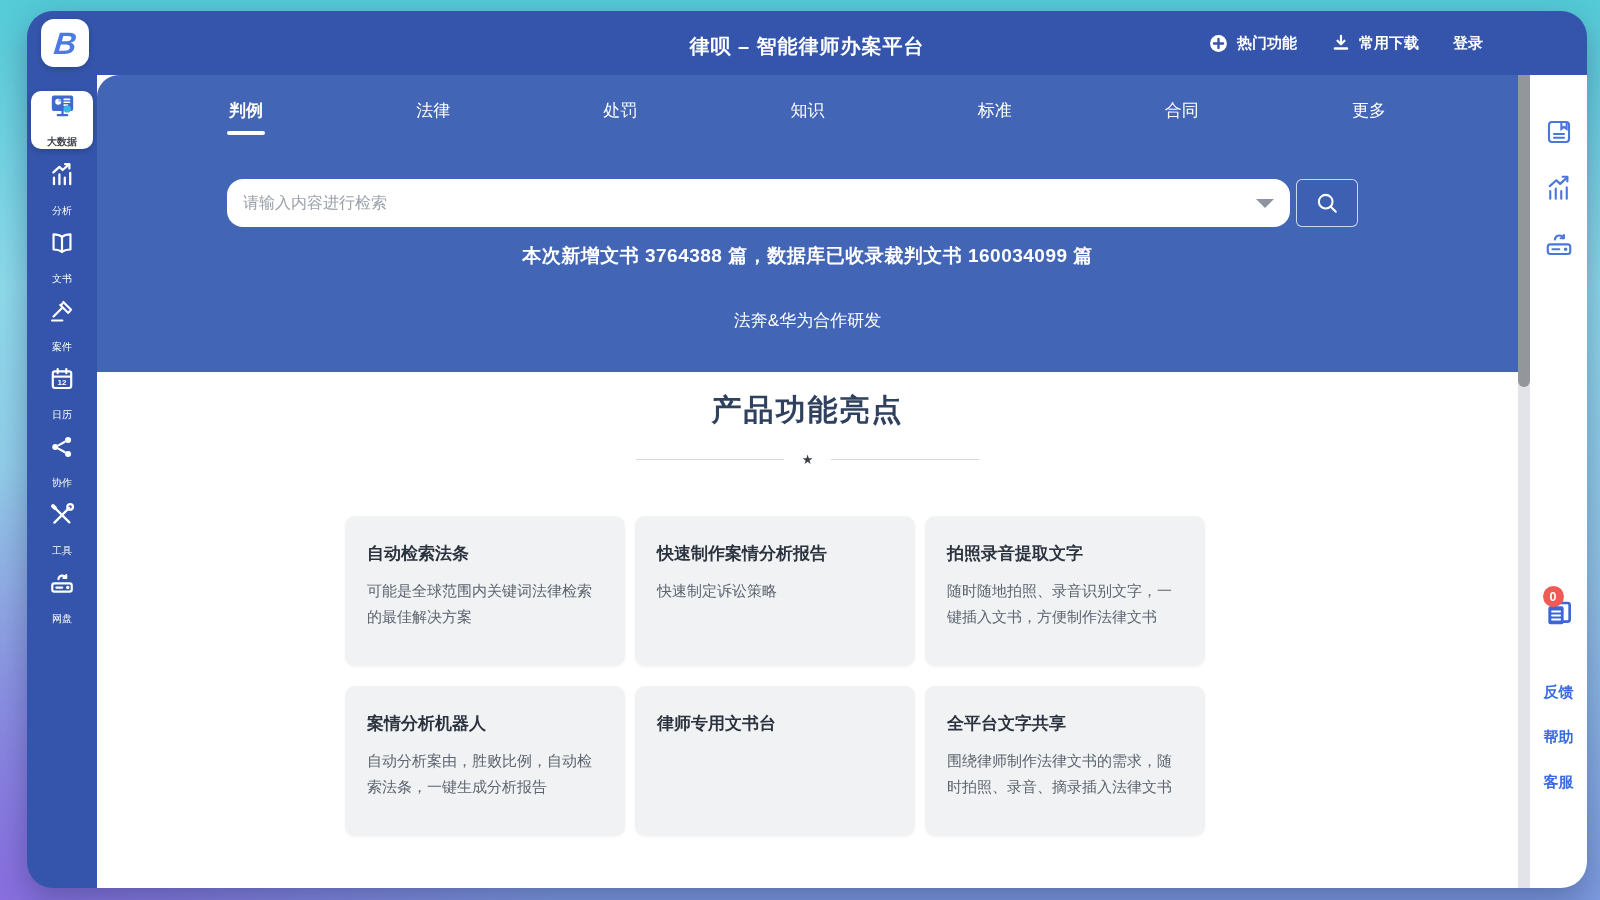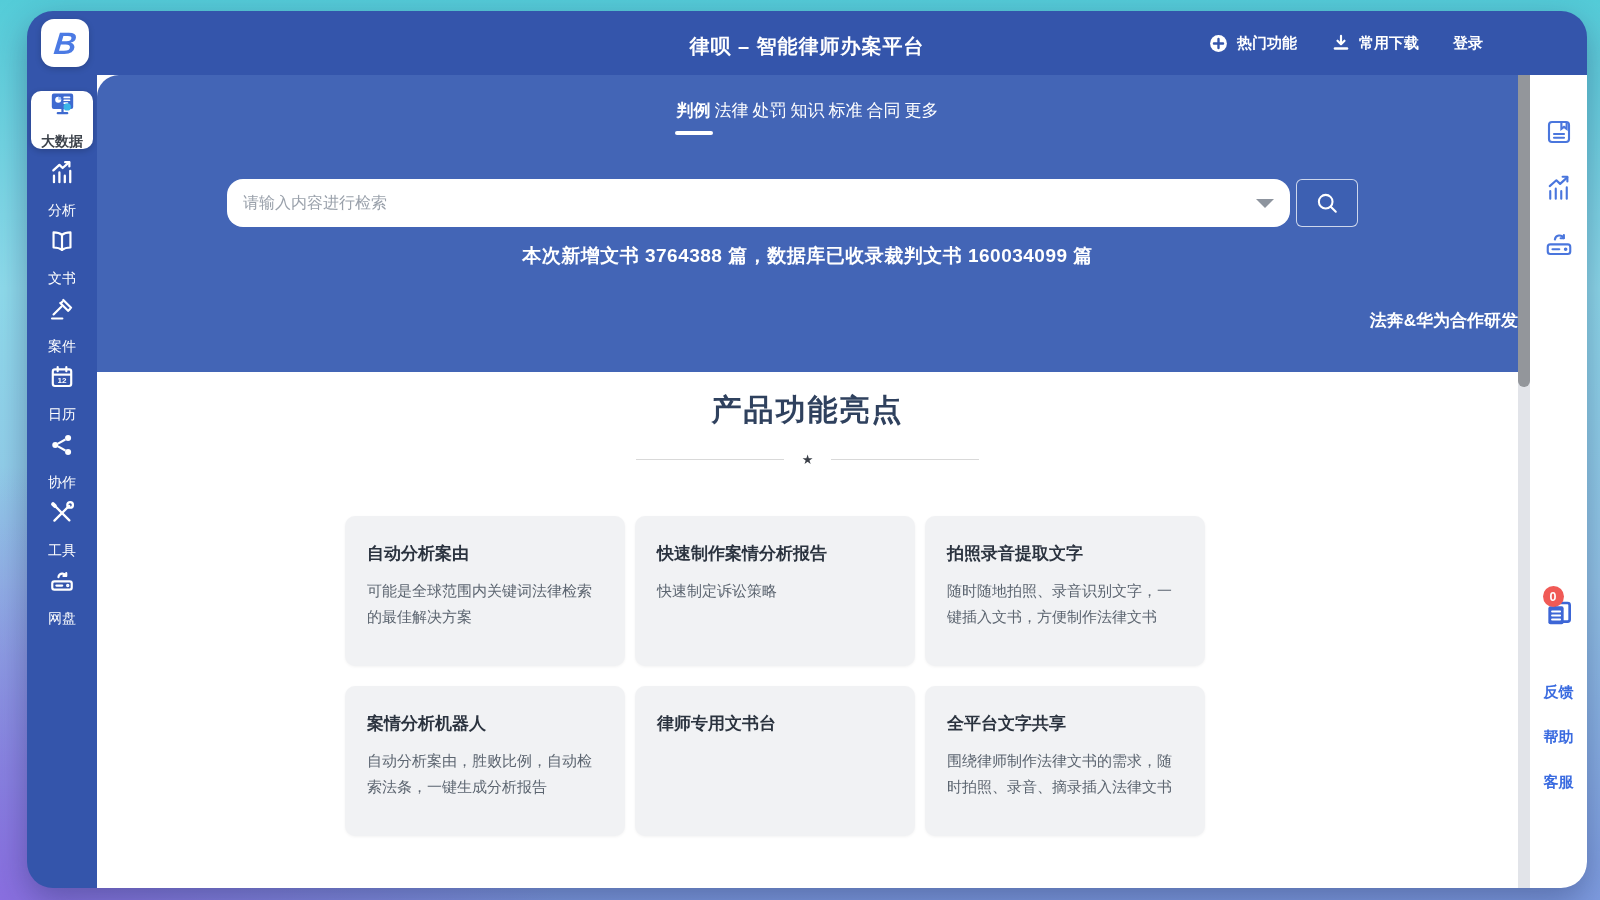--- a/index.html
+++ b/index.html
@@ -50,7 +50,7 @@
   
   .main { position: absolute; left: 70px; top: 64px; right: 69px; bottom: 0; background: #fff; }
   .hero { position: absolute; left: 0; top: 0; width: 100%; height: 297px; background: #4365b6; border-radius: 22px 0 0 0; }
-  .tabs { position: absolute; left: 130px; right: 130px; top: 24px; display: flex; justify-content: center; }
+  .tabs { position: absolute; left: 130px; right: 130px; top: 24px; display: flex; justify-content: space-between; }
   .tab { color: #fff; font-size: 17px; font-weight: 400; text-align: center; cursor: pointer; }
   .tab .underline { width: 38px; height: 4px; border-radius: 2px; background: transparent; margin: 9px auto 0; }
   .tab.active { font-weight: 700; }

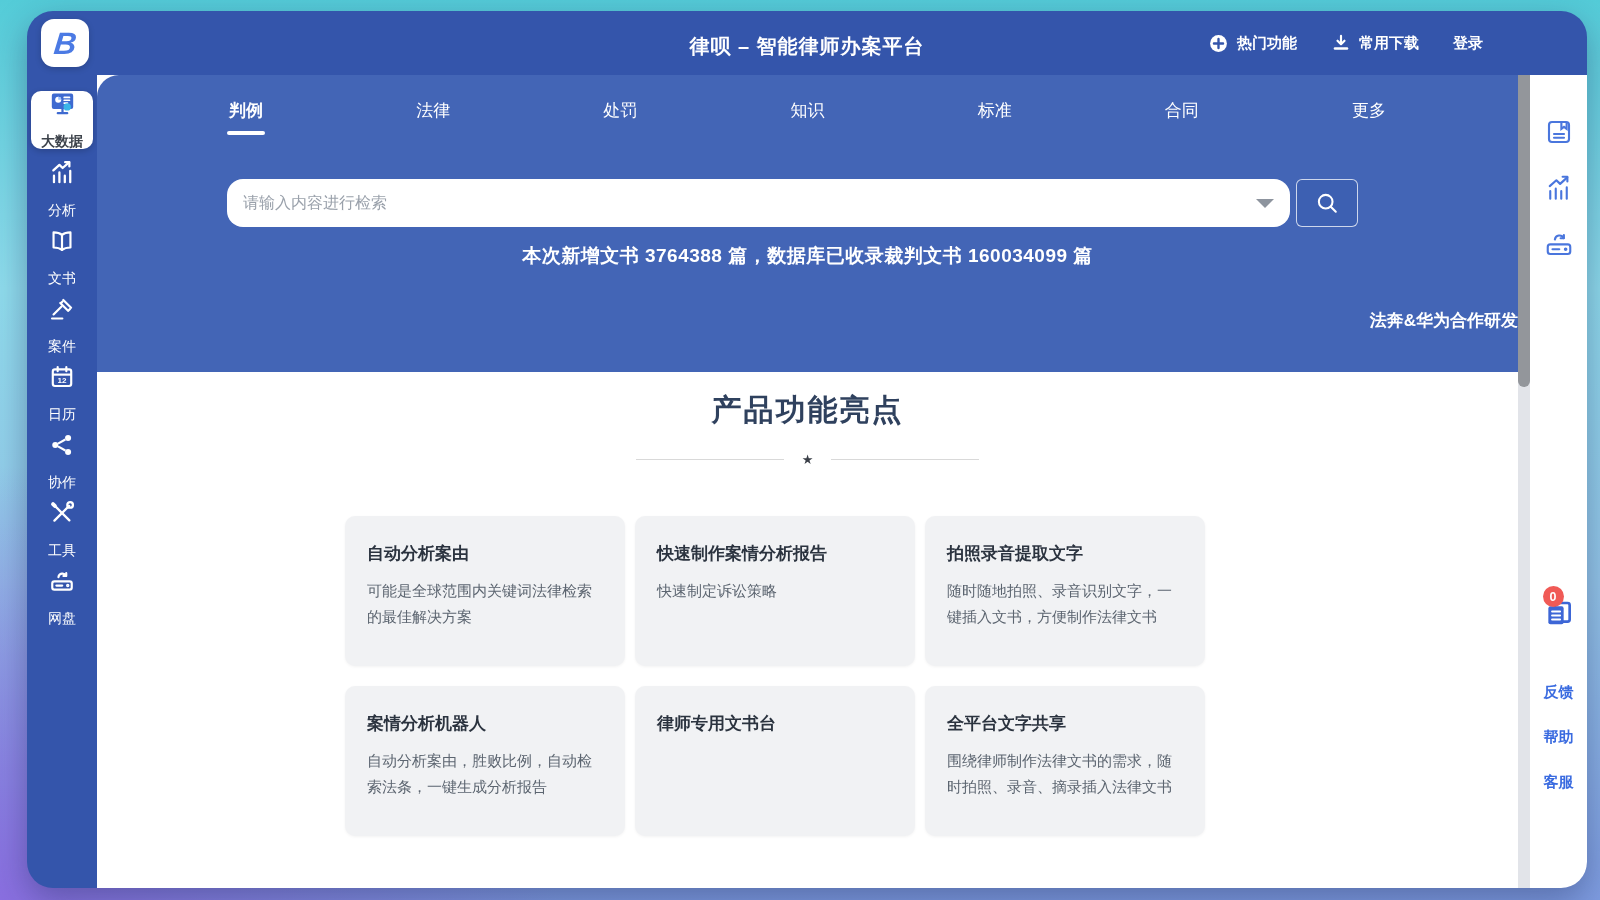--- a/index.html
+++ b/index.html
@@ -44,7 +44,7 @@
     width: 62px; height: 54px; margin-bottom: 14px; display: flex; flex-direction: column;
     align-items: center; justify-content: center; cursor: pointer; border-radius: 10px;
   }
-  .rail-item .lbl { color: #fff; font-size: 14px; margin-top: 16px; white-space: nowrap; font-family: Liberation Serif, serif; }
+  .rail-item .lbl { color: #fff; font-size: 10px; margin-top: 16px; white-space: nowrap; font-family: Liberation Serif, serif; }
   .rail-item.active { background: #fff; height: 58px; box-shadow: 0 2px 6px rgba(0,0,0,.2); }
   .rail-item.active .lbl { color: #3d434b; font-weight: 600; }
   

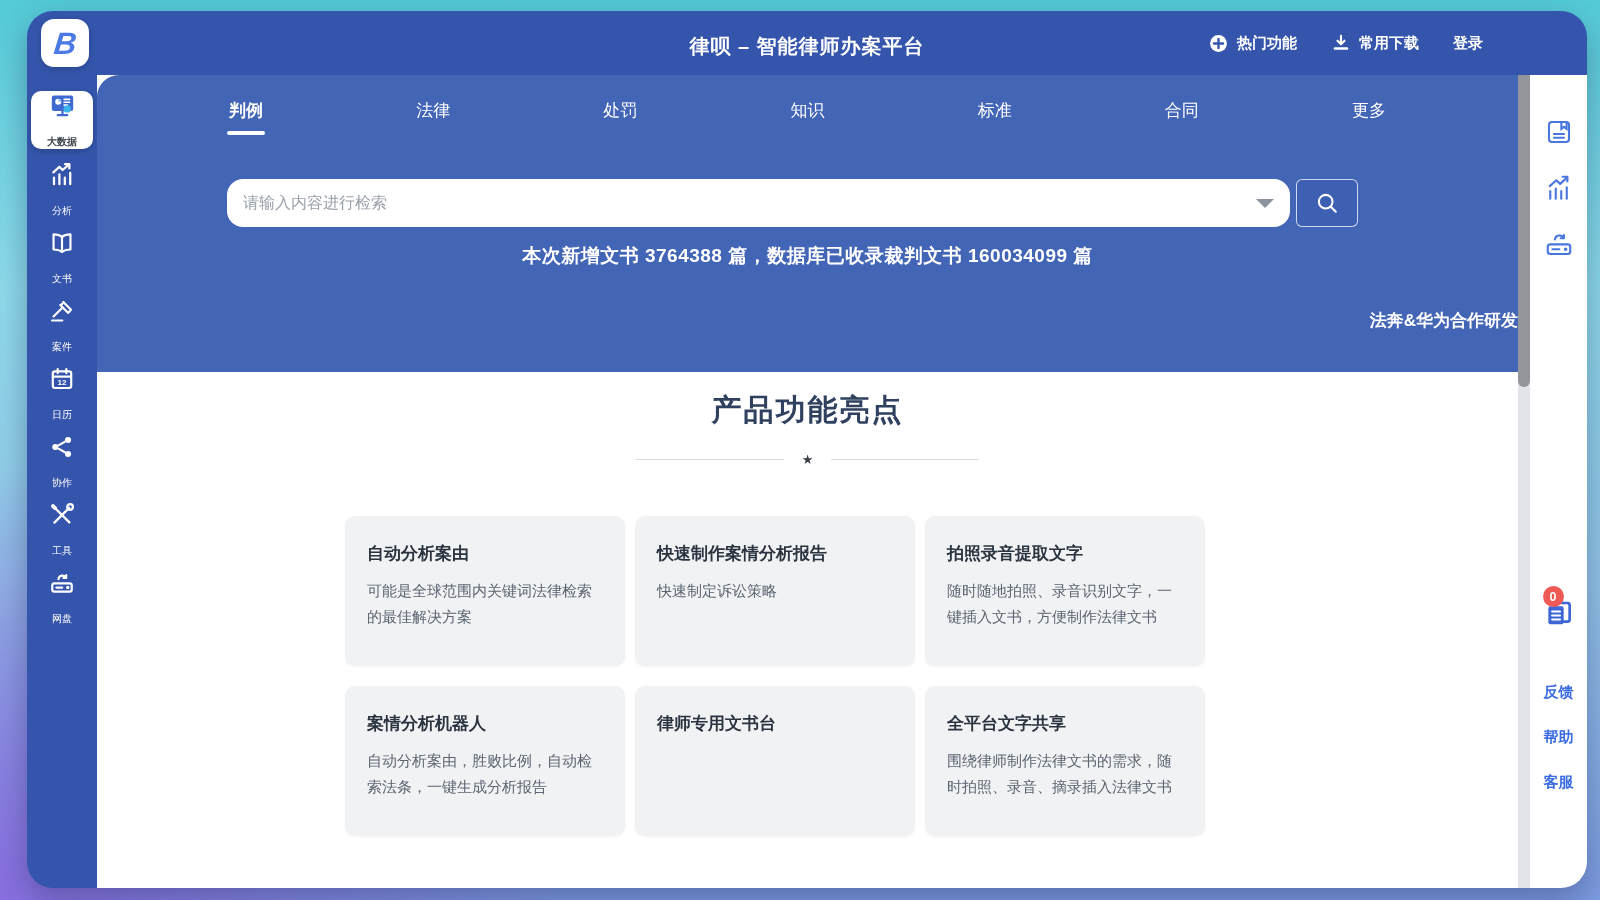--- a/index.html
+++ b/index.html
@@ -76,8 +76,8 @@
     color: #fff; font-size: 19px; font-weight: 700; letter-spacing: .5px;
   }
   .hero-coop {
-    position: absolute; left: 0; right: 0; top: 234px; text-align: right;
-    color: #fff; font-size: 17px; font-weight: 700;
+    position: absolute; left: 0; right: 0; top: 234px; text-align: center;
+    color: #fff; font-size: 17px; font-weight: 400;
   }
   
   .features-title { margin-top: 315px; text-align: center; font-size: 30px; font-weight: 700; color: #2f415e; letter-spacing: 2px; }

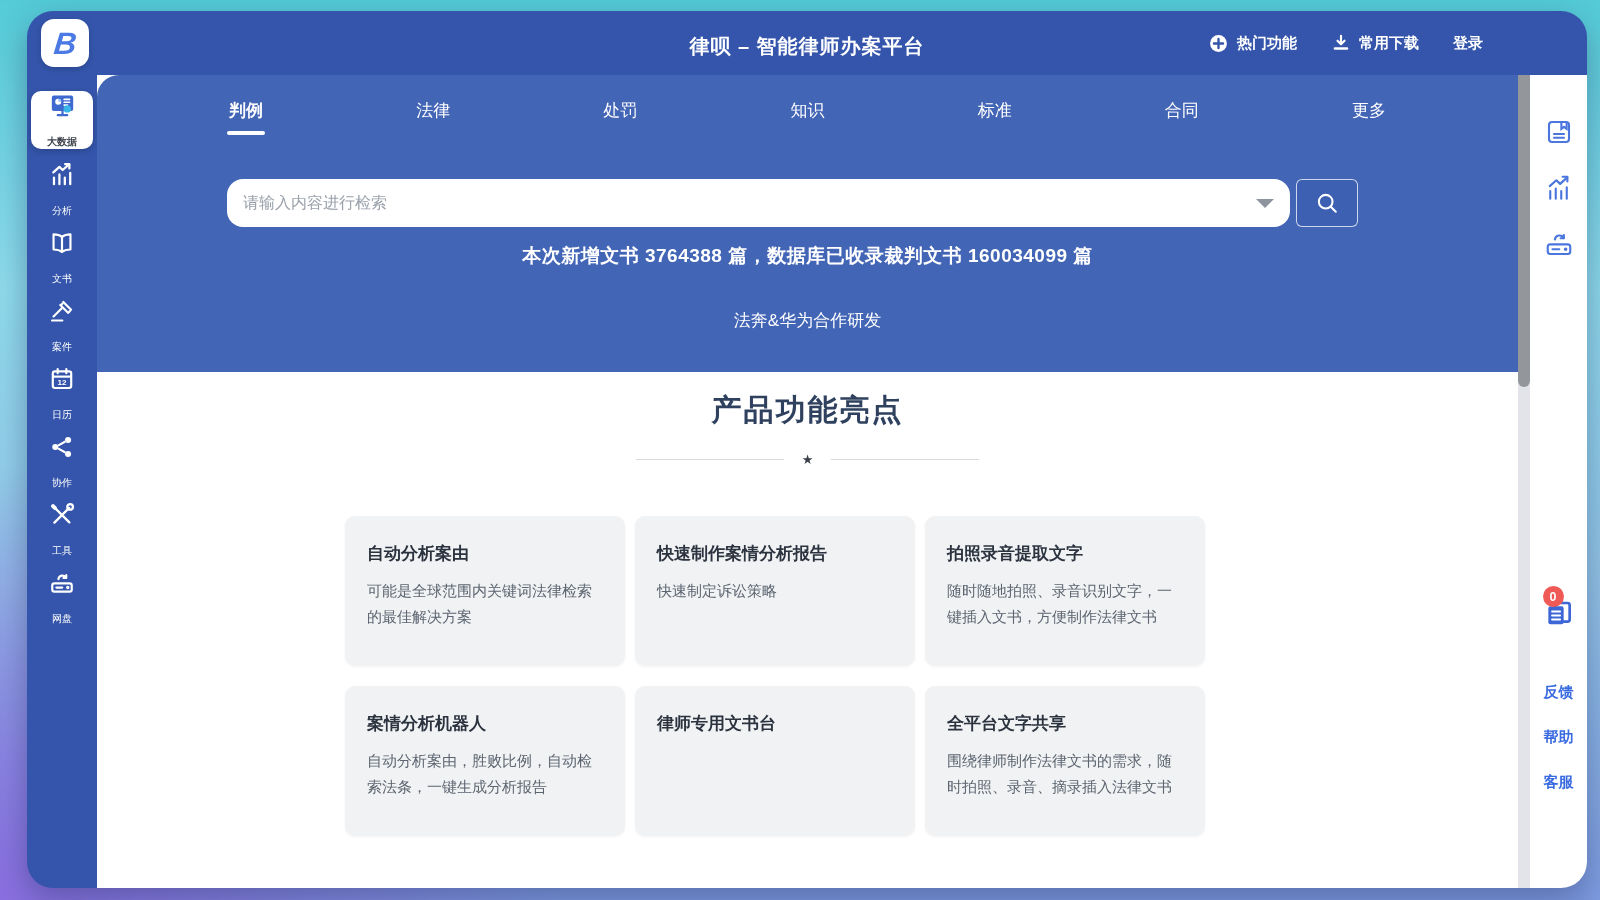--- a/index.html
+++ b/index.html
@@ -298,7 +298,7 @@
 
     <div class="cards">
       <div class="card">
-        <h3>自动分析案由</h3>
+        <h3>自动检索法条</h3>
         <p>可能是全球范围内关键词法律检索的最佳解决方案</p>
       </div>
       <div class="card">

